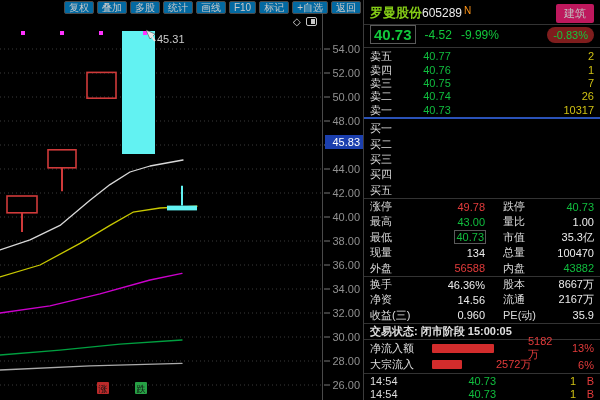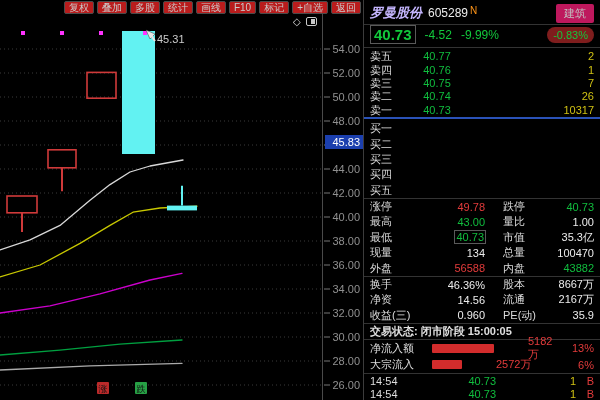--- a/index.html
+++ b/index.html
@@ -11,7 +11,7 @@
   #menubar { position:absolute; left:0; top:0; width:363px; height:15px;
     display:flex; justify-content:flex-end; align-items:flex-start; gap:3px;
     padding:1px 2px 0 0; z-index:5; }
-  .menu-item { font-size:10px; line-height:11px; color:#c9c9c9; background:#b91c1c;
+  .menu-item { font-size:10px; line-height:11px; color:#c9c9c9; background:#0369a1;
     border:1px solid #4a4a4a; border-radius:2px; padding:0 4px; white-space:nowrap; cursor:default; }
 
   

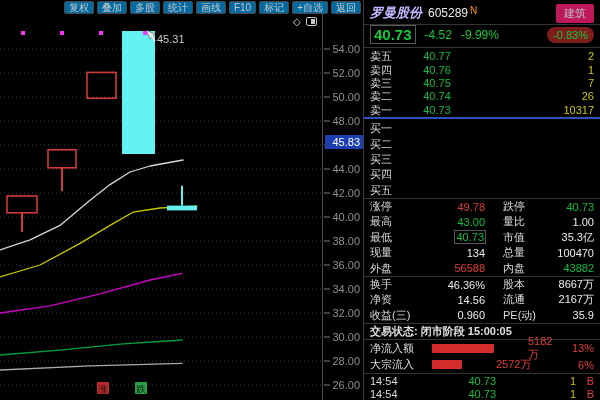--- a/index.html
+++ b/index.html
@@ -31,7 +31,7 @@
   .sep-blue { border-bottom:2px solid #2a52b8; }
 
   #pheader { height:27px; display:flex; align-items:center; padding:3px 6px 0 6px; }
-  #stock-name { color:#c4b5fd; font-weight:bold; font-size:13px;font-style:italic; }
+  #stock-name { color:#84cc16; font-weight:bold; font-size:13px; }
   #stock-code { color:#ececec; font-size:12px; margin-left:6px; }
   #stock-flag { color:#ff9518; font-size:10px; margin-left:2px; align-self:flex-start; margin-top:2px; }
   .badge { background:#be185d; border-radius:2px; padding:2px 8px; font-size:11px; color:#c0c0c0; }

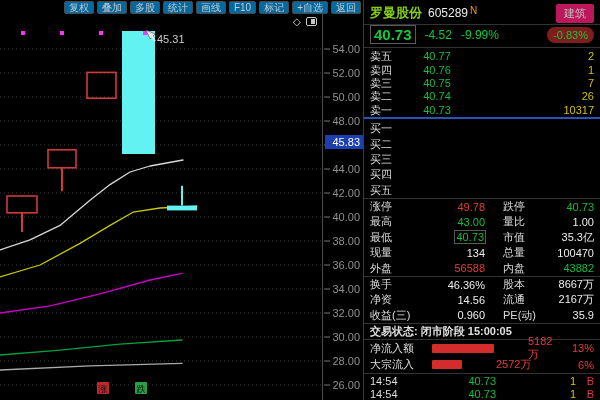--- a/index.html
+++ b/index.html
@@ -32,7 +32,7 @@
 
   #pheader { height:27px; display:flex; align-items:center; padding:3px 6px 0 6px; }
   #stock-name { color:#84cc16; font-weight:bold; font-size:13px; }
-  #stock-code { color:#ececec; font-size:12px; margin-left:6px; }
+  #stock-code { color:#ececec; font-size:12px; }
   #stock-flag { color:#ff9518; font-size:10px; margin-left:2px; align-self:flex-start; margin-top:2px; }
   .badge { background:#be185d; border-radius:2px; padding:2px 8px; font-size:11px; color:#c0c0c0; }
   .spacer { flex:1; }

